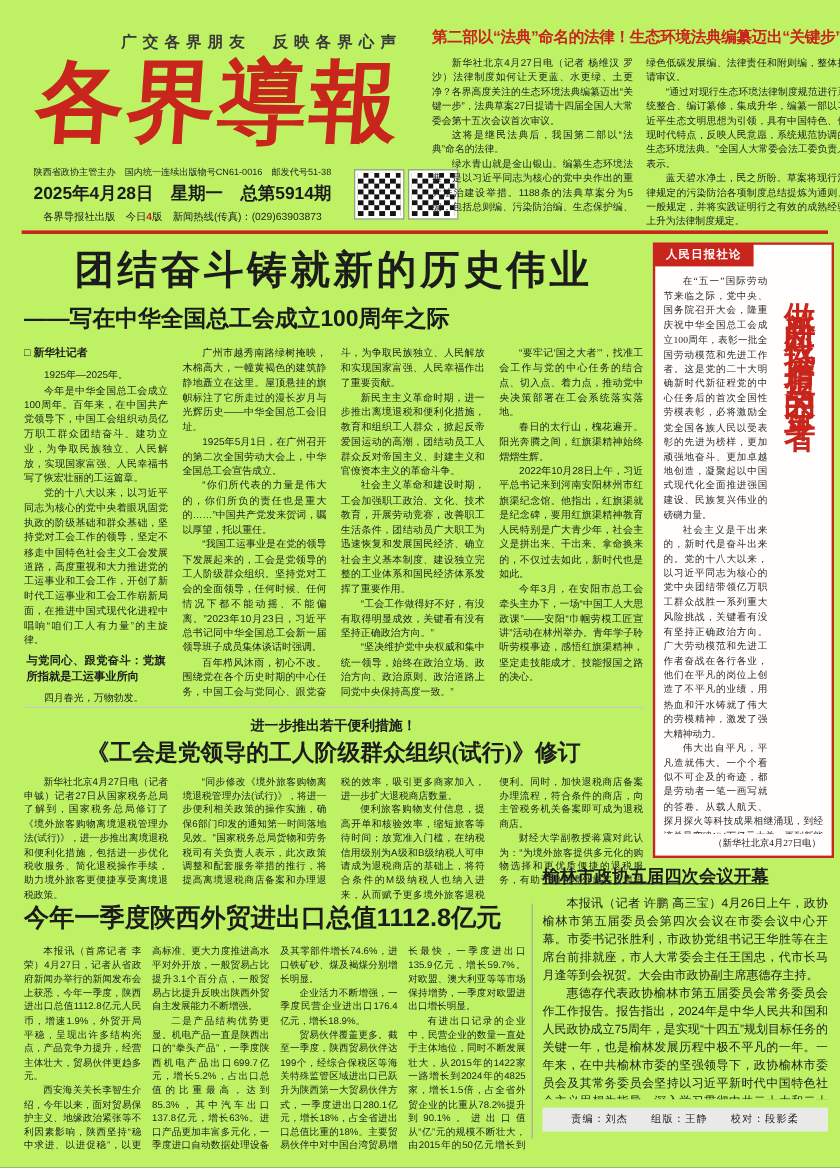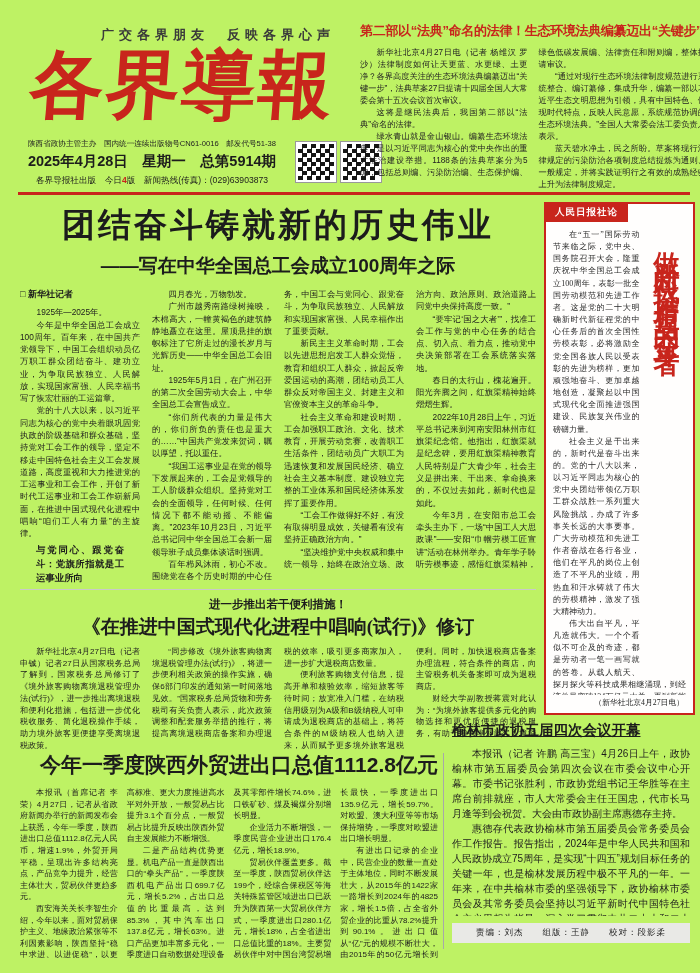--- a/index.html
+++ b/index.html
@@ -39,7 +39,7 @@
   
   .lead { position:absolute; left:20px; top:203px; width:516px; }
   .lead-h1 { text-align:center; font-size:33px; font-weight:700; letter-spacing:3px; white-space:nowrap; }
-  .lead-h2 { text-align:center; font-size:19px; font-weight:700; margin-top:5px; white-space:nowrap; }
+  .lead-h2 { text-align:left; font-size:19px; font-weight:700; margin-top:5px; white-space:nowrap; }
   .lead-cols { margin-top:9px; column-count:4; column-gap:12px; height:304px; overflow:hidden;
     font-size:8.3px; line-height:1.48; text-align:justify; }
   .byline { font-size:9px; font-weight:700; margin-bottom:5px; }

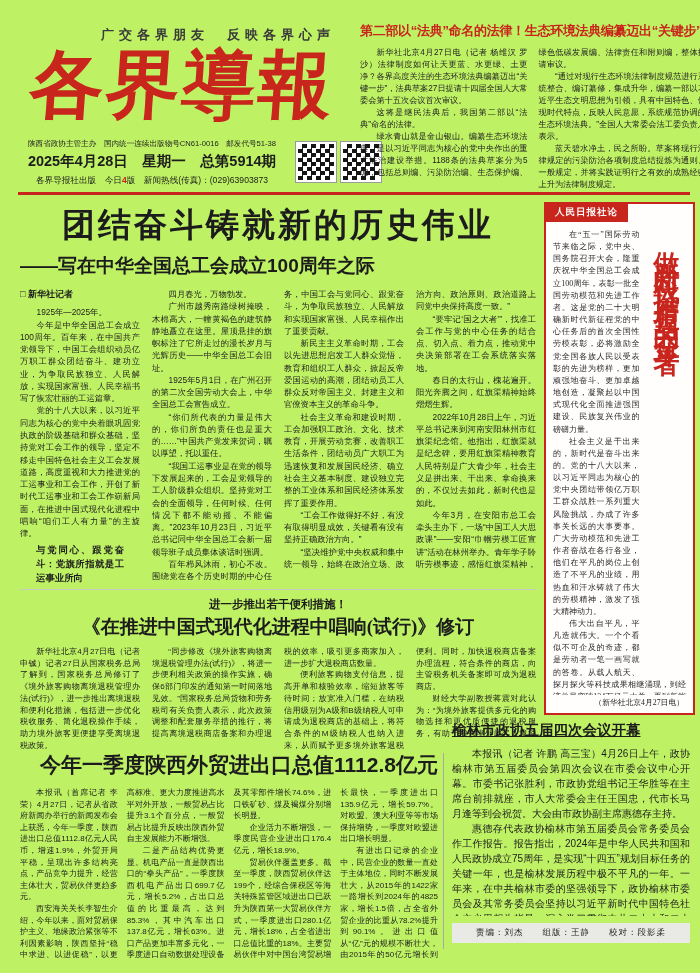--- a/index.html
+++ b/index.html
@@ -121,7 +121,7 @@
         <p class="para">“你们所代表的力量是伟大的，你们所负的责任也是重大的……”中国共产党发来贺词，嘱以厚望，托以重任。</p>
         <p class="para">“我国工运事业是在党的领导下发展起来的，工会是党领导的工人阶级群众组织。坚持党对工会的全面领导，任何时候、任何情况下都不能动摇、不能偏离。”2023年10月23日，习近平总书记同中华全国总工会新一届领导班子成员集体谈话时强调。</p>
         <p class="para">百年栉风沐雨，初心不改。围绕党在各个历史时期的中心任务，中国工会与党同心、跟党奋斗，为争取民族独立、人民解放和实现国家富强、人民幸福作出了重要贡献。</p>
-        <p class="para">新民主主义革命时期，工会以先进思想启发工人群众觉悟，教育和组织工人群众，掀起反帝爱国运动的高潮，团结动员工人群众反对帝国主义、封建主义和官僚资本主义的革命斗争。</p>
+        <p class="para">新民主主义革命时期，进一步推出离境退税和便利化措施，教育和组织工人群众，掀起反帝爱国运动的高潮，团结动员工人群众反对帝国主义、封建主义和官僚资本主义的革命斗争。</p>
         <p class="para">社会主义革命和建设时期，工会加强职工政治、文化、技术教育，开展劳动竞赛，改善职工生活条件，团结动员广大职工为迅速恢复和发展国民经济、确立社会主义基本制度、建设独立完整的工业体系和国民经济体系发挥了重要作用。</p>
         <p class="para">“工会工作做得好不好，有没有取得明显成效，关键看有没有坚持正确政治方向。”</p>
         <p class="para">“坚决维护党中央权威和集中统一领导，始终在政治立场、政治方向、政治原则、政治道路上同党中央保持高度一致。”</p>

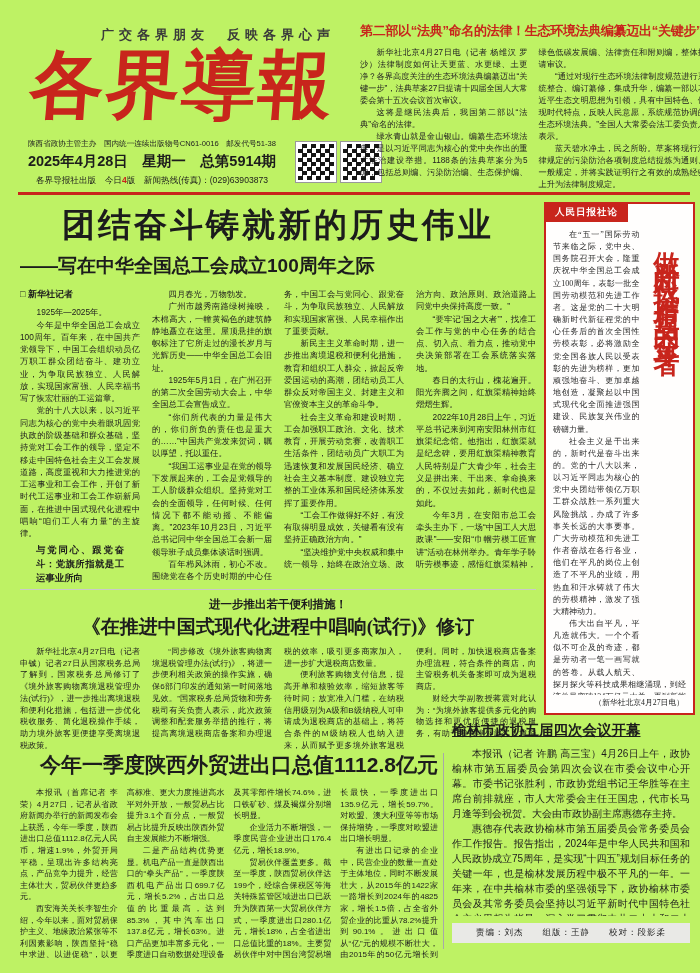--- a/index.html
+++ b/index.html
@@ -138,7 +138,7 @@
       <div class="ed-vtitle">做新时代挺膺担当的奋斗者</div>
       <div>
           <p class="para">在“五一”国际劳动节来临之际，党中央、国务院召开大会，隆重庆祝中华全国总工会成立100周年，表彰一批全国劳动模范和先进工作者。这是党的二十大明确新时代新征程党的中心任务后的首次全国性劳模表彰，必将激励全党全国各族人民以受表彰的先进为榜样，更加顽强地奋斗、更加卓越地创造，凝聚起以中国式现代化全面推进强国建设、民族复兴伟业的磅礴力量。</p>
-          <p class="para">社会主义是干出来的，新时代是奋斗出来的。党的十八大以来，以习近平同志为核心的党中央团结带领亿万职工群众战胜一系列重大风险挑战，办成了许多事关长远的大事要事。广大劳动模范和先进工作者奋战在各行各业，他们在平凡的岗位上创造了不平凡的业绩，用热血和汗水铸就了伟大的劳模精神，激发了强大精神动力。</p>
+          <p class="para">社会主义是干出来的，新时代是奋斗出来的。党的十八大以来，以习近平同志为核心的党中央团结带领亿万职工群众战胜一系列重大风险挑战，关键看有没有坚持正确政治方向。广大劳动模范和先进工作者奋战在各行各业，他们在平凡的岗位上创造了不平凡的业绩，用热血和汗水铸就了伟大的劳模精神，激发了强大精神动力。</p>
           <p class="para">伟大出自平凡，平凡造就伟大。一个个看似不可企及的奇迹，都是劳动者一笔一画写就的答卷。从载人航天、探月探火等科技成果相继涌现，到经济总量突破134万亿元大关，再到新能源汽车年产量首次突破1000万辆……亿万劳动者在党的领导下集中精力办好自己的事，干事创业、奋斗争先，书写“中国梦·劳动美”的新篇章。人民是历史的创造者。坚持以人民为中心，充分激发亿万职工的积极性主动性创造性，中国式现代化拥有了最坚实的依托。</p>
         </div>
     </div>

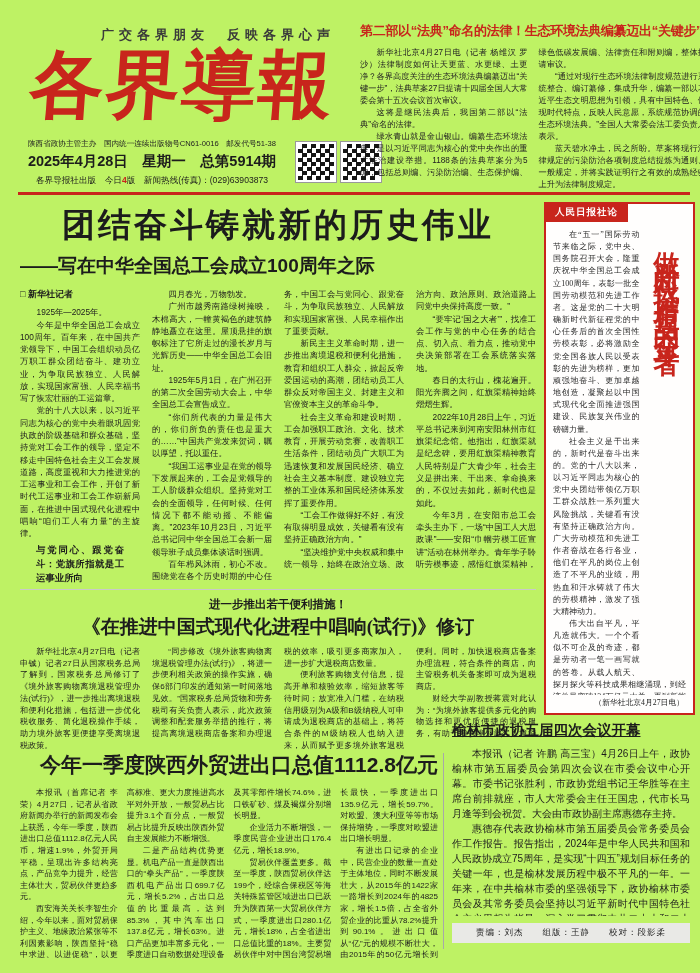--- a/index.html
+++ b/index.html
@@ -44,7 +44,7 @@
     font-size:8.3px; line-height:1.48; text-align:justify; }
   .byline { font-size:9px; font-weight:700; margin-bottom:5px; }
   .para { text-indent:2em; }
-  .subhead { font-weight:700; font-size:9.4px; margin:4px 16px; }
+  .subhead { font-weight:700; font-size:9.4px; margin:4px 2px; }
   
   .editorial { position:absolute; left:544px; top:202px; width:151px; height:513px;
     border:2px solid var(--red); background:#fffefd; }

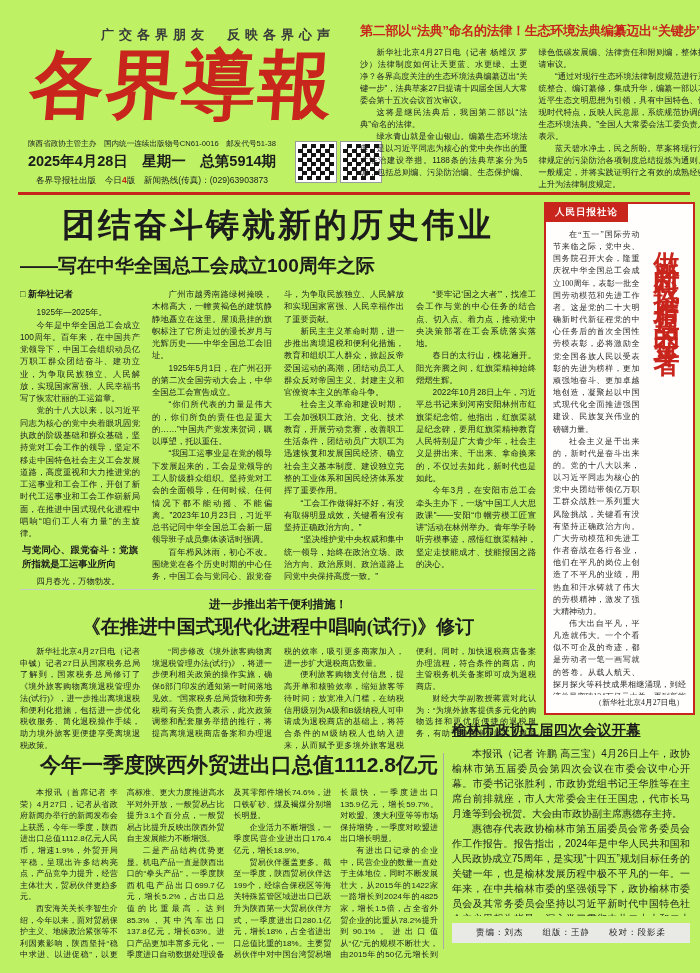--- a/index.html
+++ b/index.html
@@ -149,7 +149,7 @@
 
   <div class="tax">
     <div class="kicker">进一步推出若干便利措施！</div>
-    <div class="tax-h">《在推进中国式现代化进程中唱响(试行)》修订</div>
+    <div class="tax-h">《工会是党领导的工人阶级群众组织(试行)》修订</div>
     <div class="tax-cols">
         <p class="para">新华社北京4月27日电（记者 申铖）记者27日从国家税务总局了解到，国家税务总局修订了《境外旅客购物离境退税管理办法(试行)》，进一步推出离境退税和便利化措施，包括进一步优化税收服务、简化退税操作手续，助力境外旅客更便捷享受离境退税政策。</p>
         <p class="para">“同步修改《境外旅客购物离境退税管理办法(试行)》，将进一步便利相关政策的操作实施，确保6部门印发的通知第一时间落地见效。”国家税务总局货物和劳务税司有关负责人表示，此次政策调整和配套服务举措的推行，将提高离境退税商店备案和办理退税的效率，吸引更多商家加入，进一步扩大退税商店数量。</p>

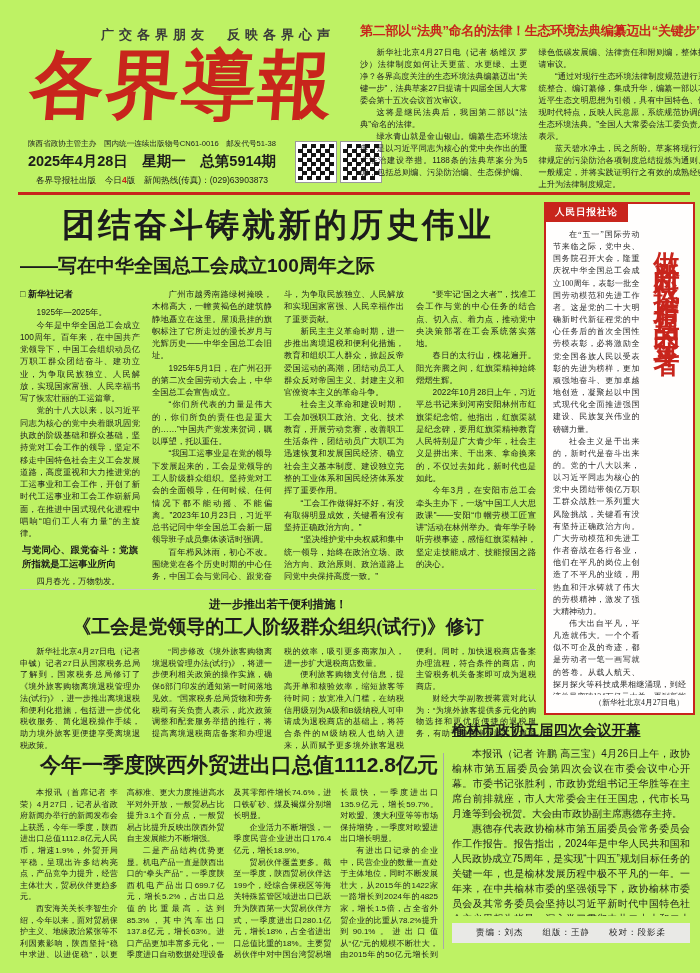--- a/index.html
+++ b/index.html
@@ -66,7 +66,7 @@
     font-size:8.1px; line-height:1.45; text-align:justify; }
   
   .trade { position:absolute; left:20px; top:751px; width:418px; }
-  .trade-h { text-align:right; font-size:21px; font-weight:700; white-space:nowrap; }
+  .trade-h { text-align:left; font-size:21px; font-weight:700; white-space:nowrap; }
   .trade-cols { margin-top:8px; column-count:4; column-gap:9px; height:176px; overflow:hidden;
     font-size:8px; line-height:1.45; text-align:justify; }
   

